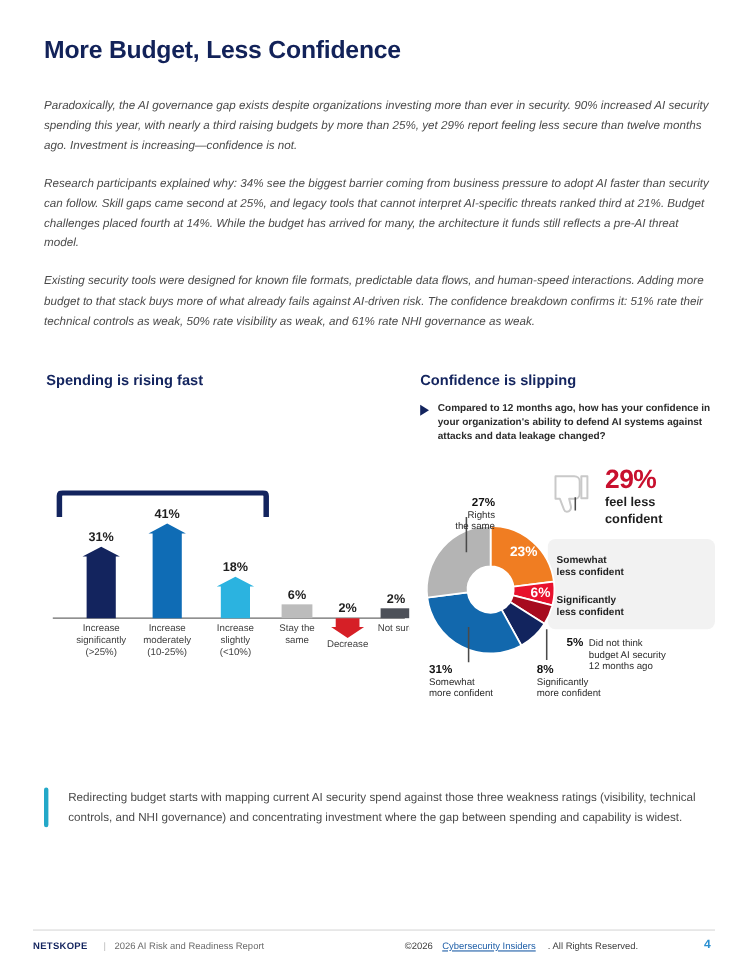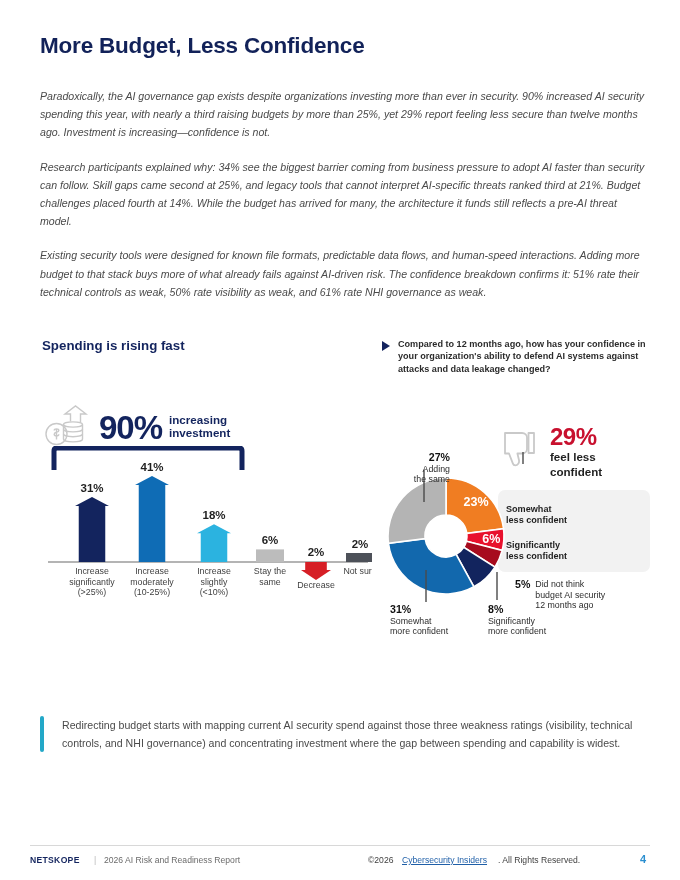--- a/index.html
+++ b/index.html
@@ -163,6 +163,7 @@
   </svg>
 
   <div class="panel panel-right">
+    <div class="panel-title">Confidence is slipping</div>
     <div class="question-row">
       <div class="tri"></div>
       <div class="question-text">Compared to 12 months ago, how has your confidence in your organization's ability to defend AI systems against attacks and data leakage changed?</div>

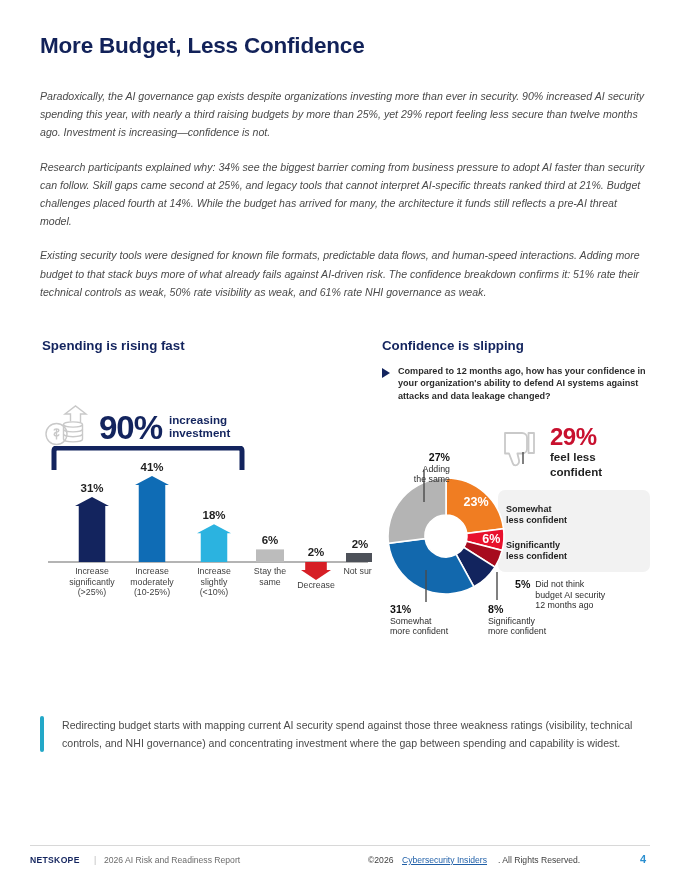--- a/index.html
+++ b/index.html
@@ -111,24 +111,6 @@
     <div class="panel-title">Spending is rising fast</div>
   </div>
 
-  <div class="stat-left">
-    <svg class="coin-icon" viewBox="0 0 48 44">
-      <g fill="none" stroke="#c9c9c9" stroke-width="1.4">
-        <circle cx="12.5" cy="29" r="10.5"></circle>
-        <path d="M12.5 23.5v11M10.2 25.6c0-1.1 1-1.7 2.3-1.7s2.3.6 2.3 1.6-1 1.5-2.3 1.8-2.3.8-2.3 1.9 1 1.7 2.3 1.7 2.3-.6 2.3-1.7"></path>
-        <ellipse cx="29" cy="19.5" rx="9.5" ry="2.6"></ellipse>
-        <path d="M19.5 19.5v14.8c0 1.4 4.3 2.6 9.5 2.6s9.5-1.2 9.5-2.6V19.5"></path>
-        <path d="M19.5 24.3c0 1.4 4.3 2.6 9.5 2.6s9.5-1.2 9.5-2.6"></path>
-        <path d="M19.5 29.1c0 1.4 4.3 2.6 9.5 2.6s9.5-1.2 9.5-2.6"></path>
-        <path d="M26.5 16.5 L26.5 9 L21 9 L31.5 1 L42 9 L36.5 9 L36.5 17"></path>
-      </g>
-    </svg>
-    <div class="stat-num">90%</div>
-    <div>
-      <div class="stat-cap">increasing</div>
-      <div class="stat-cap">investment</div>
-    </div>
-  </div>
 
   <svg class="barchart" viewBox="0 0 330 170">
     <g id="bar-chart-g">

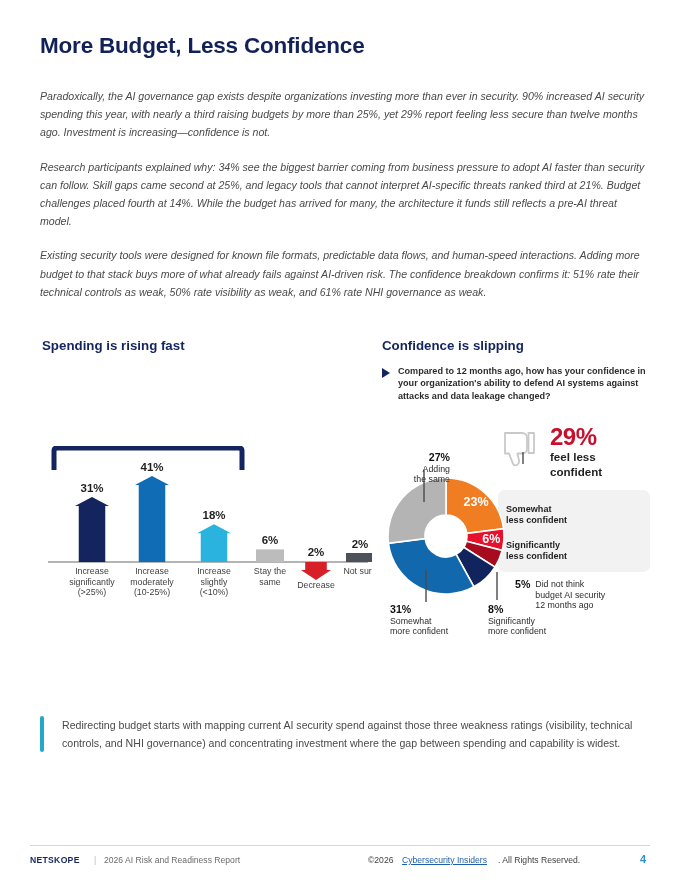--- a/index.html
+++ b/index.html
@@ -196,7 +196,7 @@
 
     <div class="callout" style="left:0px;top:0px;width:72px;text-align:right;">
       <b>27%</b>
-      <div>Adding</div>
+      <div>Rights</div>
       <div>the same</div>
     </div>
 

